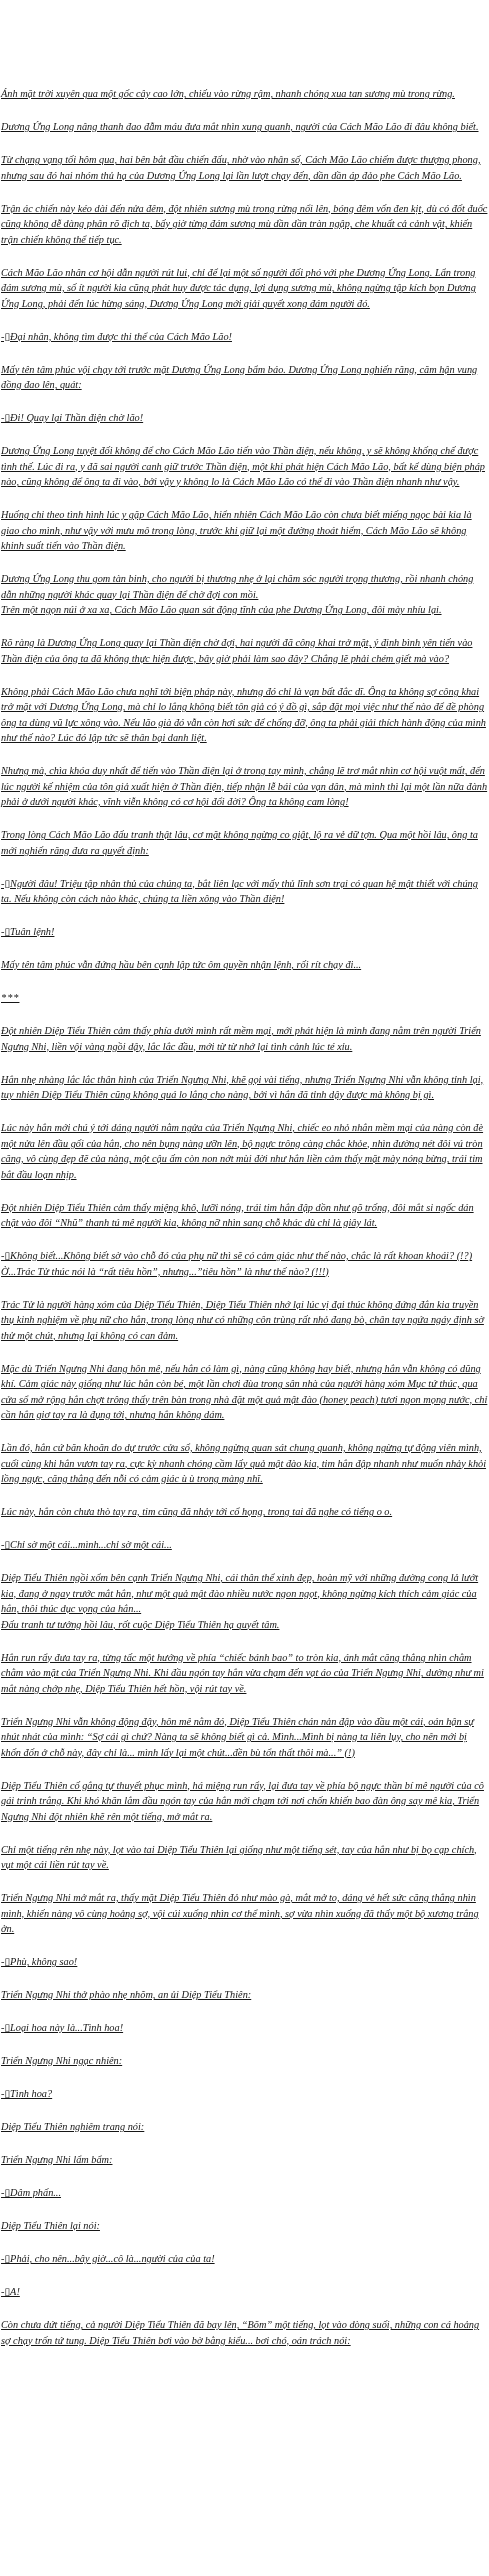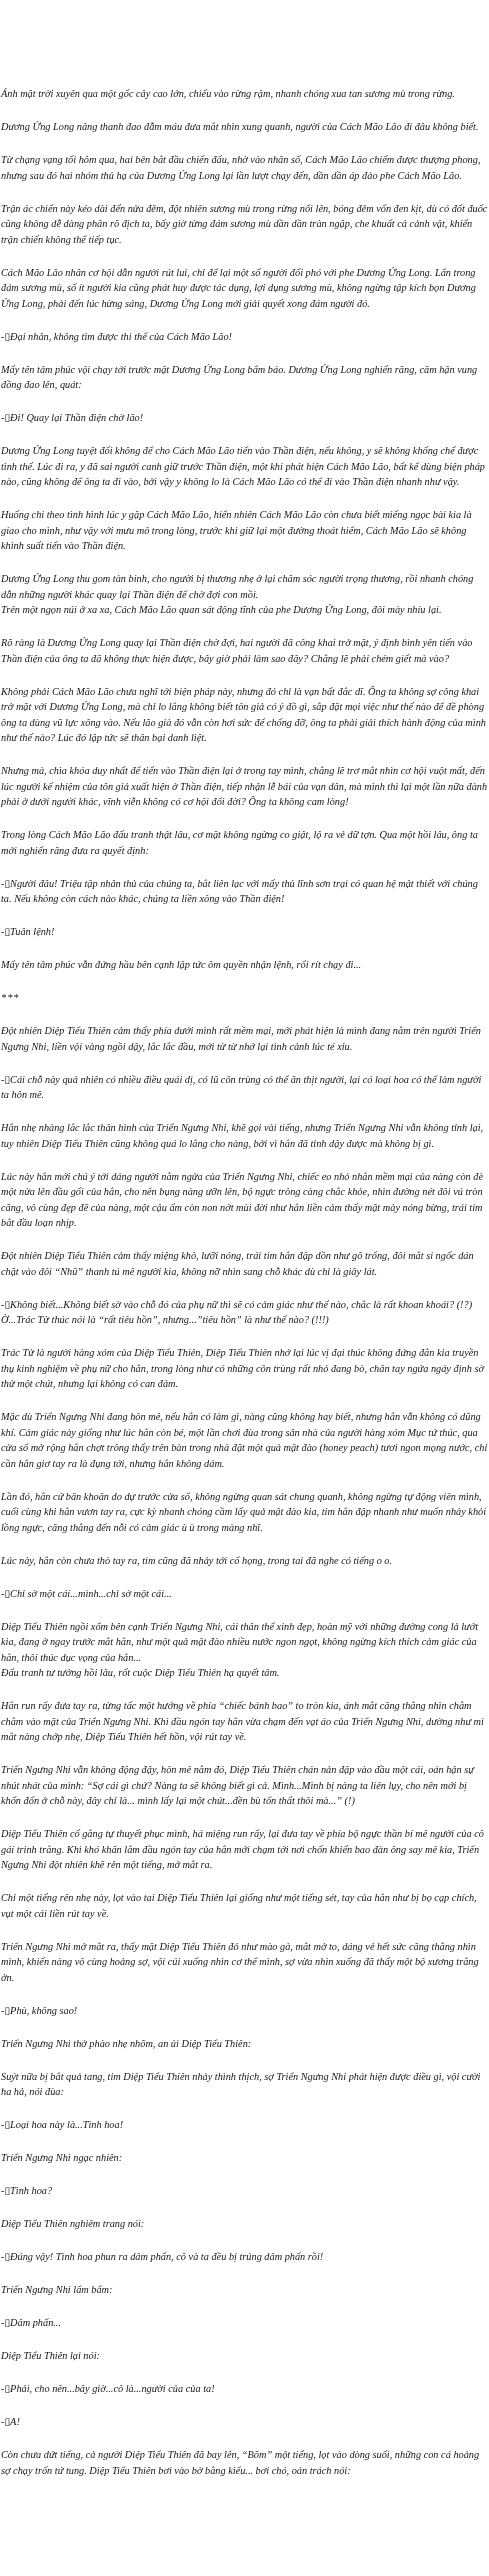--- a/index.html
+++ b/index.html
@@ -25,6 +25,7 @@
     margin: 0 0 17.5px 0;
     white-space: pre-line;
     font-weight: normal;
+    text-decoration: underline;
   }
   .para.separator {
     letter-spacing: 1px;

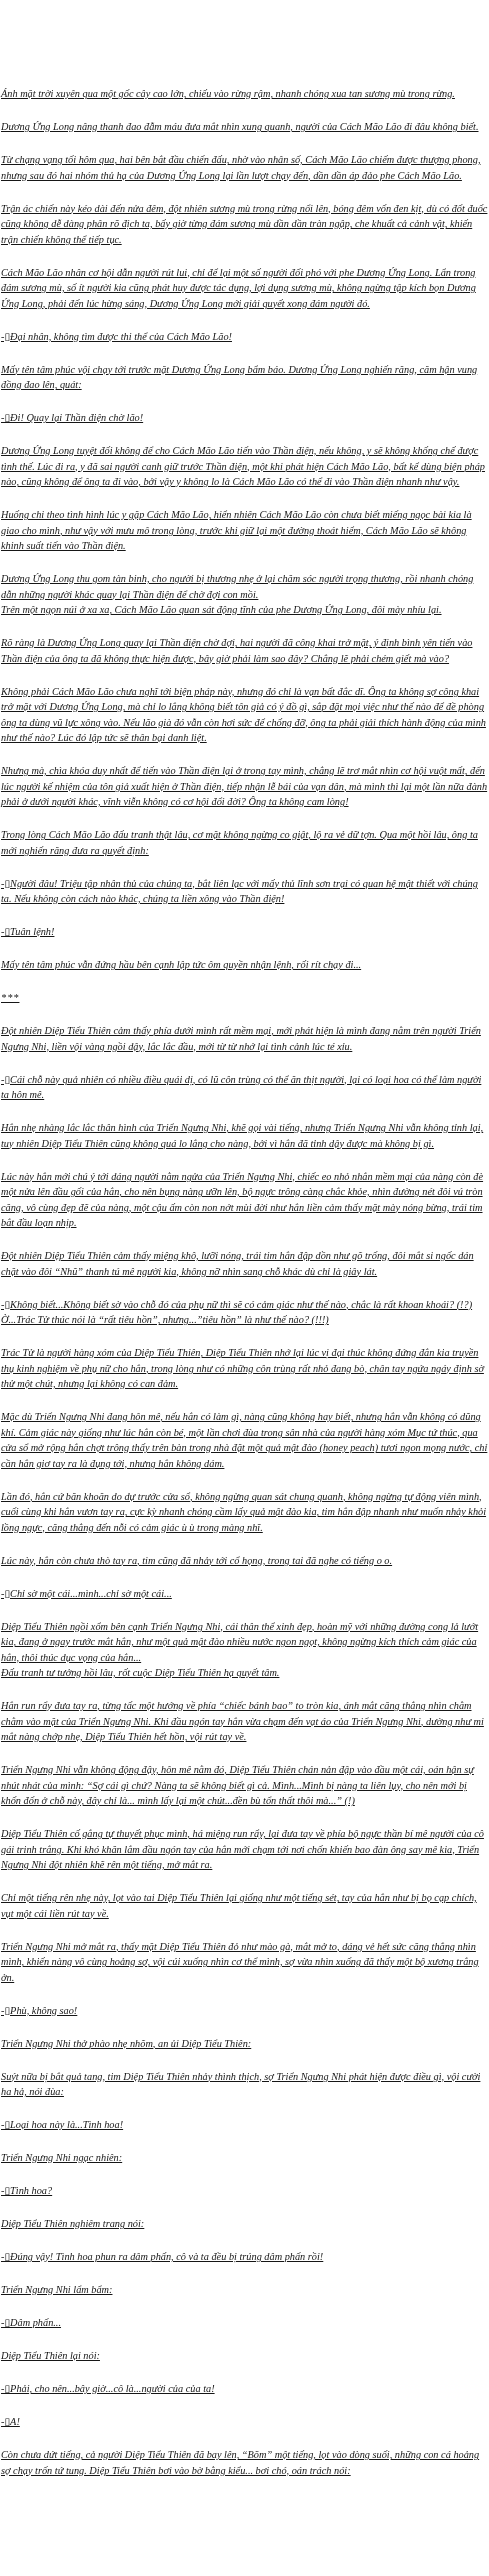--- a/index.html
+++ b/index.html
@@ -56,7 +56,6 @@
     <p class="para narration">Mấy tên tâm phúc vẫn đứng hầu bên cạnh lập tức ôm quyền nhận lệnh, rối rít chạy đi...</p>
     <p class="para separator">***</p>
     <p class="para narration">Đột nhiên Diệp Tiểu Thiên cảm thấy phía dưới mình rất mềm mại, mới phát hiện là mình đang nằm trên người Triển Ngưng Nhi, liền vội vàng ngồi dậy, lắc lắc đầu, mới từ từ nhớ lại tình cảnh lúc té xỉu.</p>
-    <p class="para dialogue">-▯Cái chỗ này quả nhiên có nhiều điều quái dị, có lũ côn trùng có thể ăn thịt người, lại có loại hoa có thể làm người ta hôn mê.</p>
     <p class="para narration">Hắn nhẹ nhàng lắc lắc thân hình của Triển Ngưng Nhi, khẽ gọi vài tiếng, nhưng Triển Ngưng Nhi vẫn không tỉnh lại, tuy nhiên Diệp Tiểu Thiên cũng không quá lo lắng cho nàng, bởi vì hắn đã tỉnh dậy được mà không bị gì.</p>
     <p class="para narration">Lúc này hắn mới chú ý tới dáng người nằm ngửa của Triển Ngưng Nhi, chiếc eo nhỏ nhắn mềm mại của nàng còn đè một nửa lên đầu gối của hắn, cho nên bụng nàng ưỡn lên, bộ ngực trông càng chắc khỏe, nhìn đường nét đôi vú tròn căng, vô cùng đẹp đẽ của nàng, một cậu ấm còn non nớt mùi đời như hắn liền cảm thấy mặt mày nóng bừng, trái tim bắt đầu loạn nhịp.</p>
     <p class="para narration">Đột nhiên Diệp Tiểu Thiên cảm thấy miệng khô, lưỡi nóng, trái tim hắn đập dồn như gõ trống, đôi mắt si ngốc dán chặt vào đôi “Nhũ” thanh tú mê người kia, không nỡ nhìn sang chỗ khác dù chỉ là giây lát.</p>

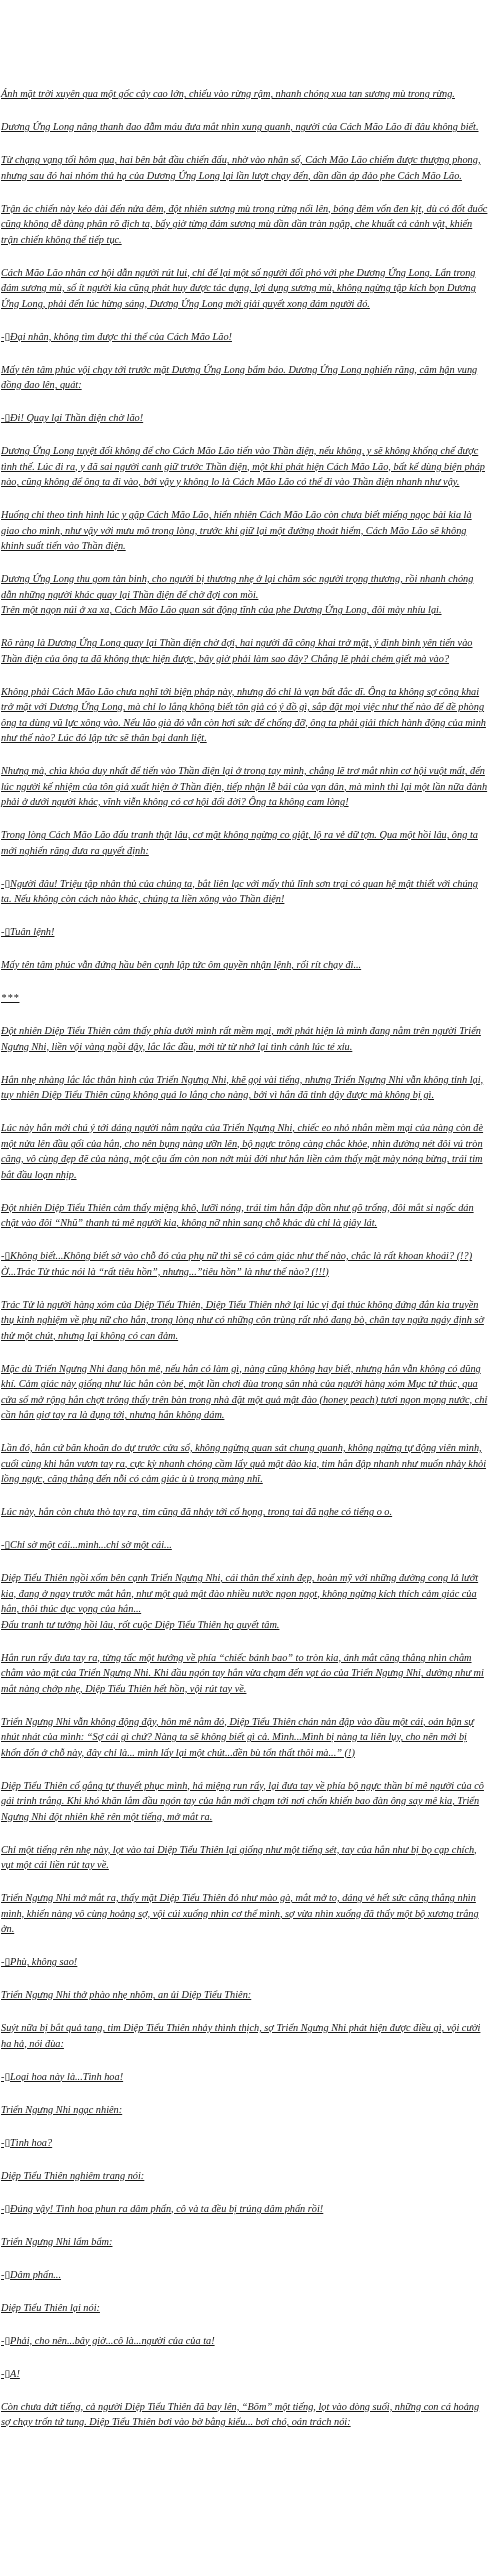--- a/index.html
+++ b/index.html
@@ -74,7 +74,6 @@
     <p class="para narration">Triển Ngưng Nhi mở mắt ra, thấy mặt Diệp Tiểu Thiên đỏ như mào gà, mắt mở to, dáng vẻ hết sức căng thẳng nhìn mình, khiến nàng vô cùng hoảng sợ, vội cúi xuống nhìn cơ thể mình, sợ vừa nhìn xuống đã thấy một bộ xương trắng ởn.</p>
     <p class="para dialogue">-▯Phù, không sao!</p>
     <p class="para narration">Triển Ngưng Nhi thở phào nhẹ nhõm, an ủi Diệp Tiểu Thiên:</p>
-    <p class="para narration">Suýt nữa bị bắt quả tang, tim Diệp Tiểu Thiên nhảy thình thịch, sợ Triển Ngưng Nhi phát hiện được điều gì, vội cười ha hả, nói đùa:</p>
     <p class="para dialogue">-▯Loại hoa này là...Tình hoa!</p>
     <p class="para narration">Triển Ngưng Nhi ngạc nhiên:</p>
     <p class="para dialogue">-▯Tình hoa?</p>

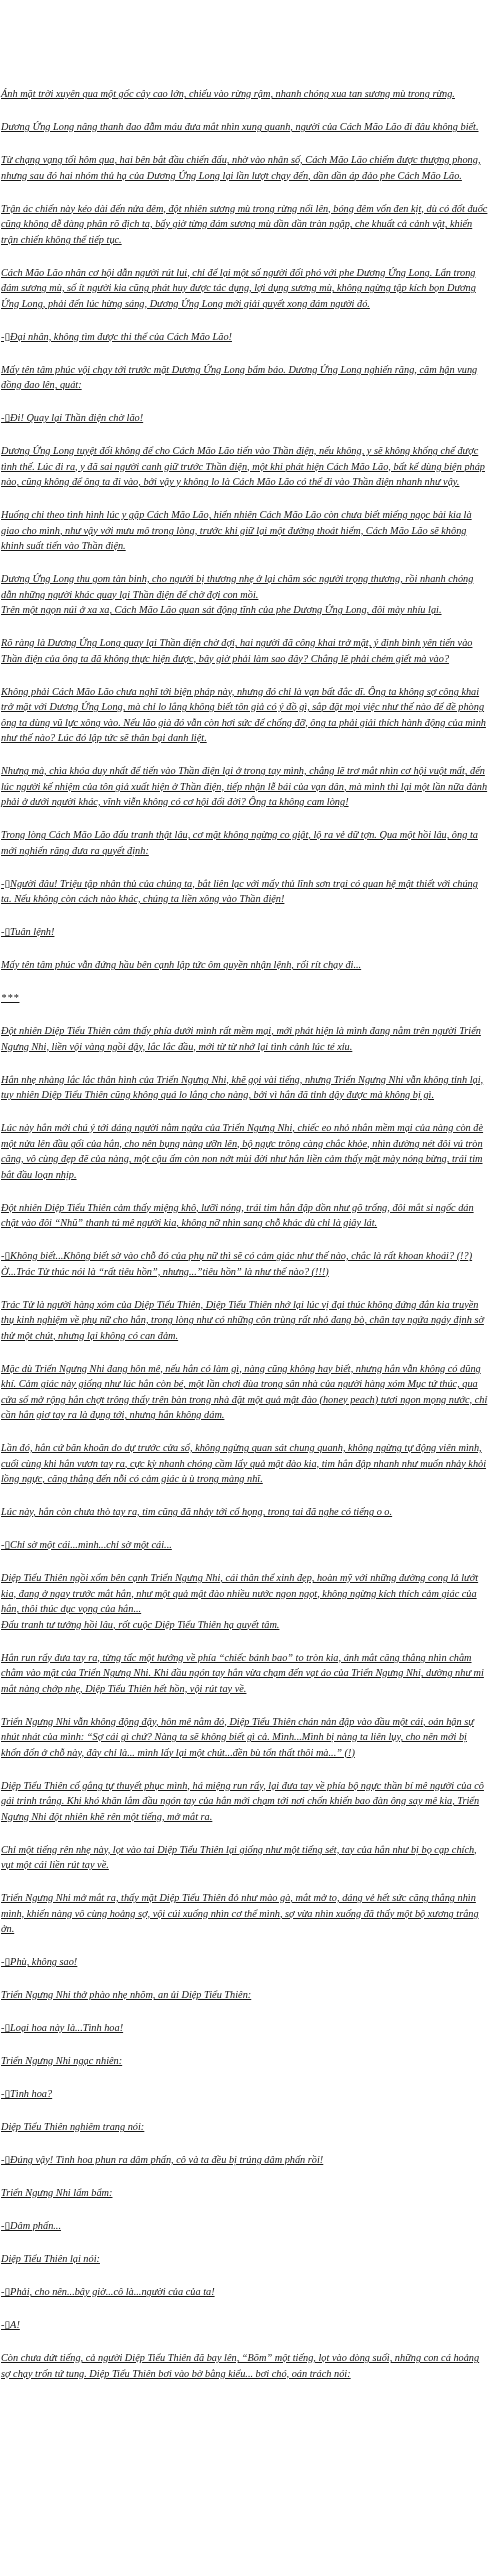--- a/index.html
+++ b/index.html
@@ -78,7 +78,6 @@
     <p class="para narration">Triển Ngưng Nhi ngạc nhiên:</p>
     <p class="para dialogue">-▯Tình hoa?</p>
     <p class="para narration">Diệp Tiểu Thiên nghiêm trang nói:</p>
-    <p class="para dialogue">-▯Đúng vậy! Tình hoa phun ra dâm phấn, cô và ta đều bị trúng dâm phấn rồi!</p>
     <p class="para narration">Triển Ngưng Nhi lẩm bẩm:</p>
     <p class="para dialogue">-▯Dâm phấn...</p>
     <p class="para narration">Diệp Tiểu Thiên lại nói:</p>

